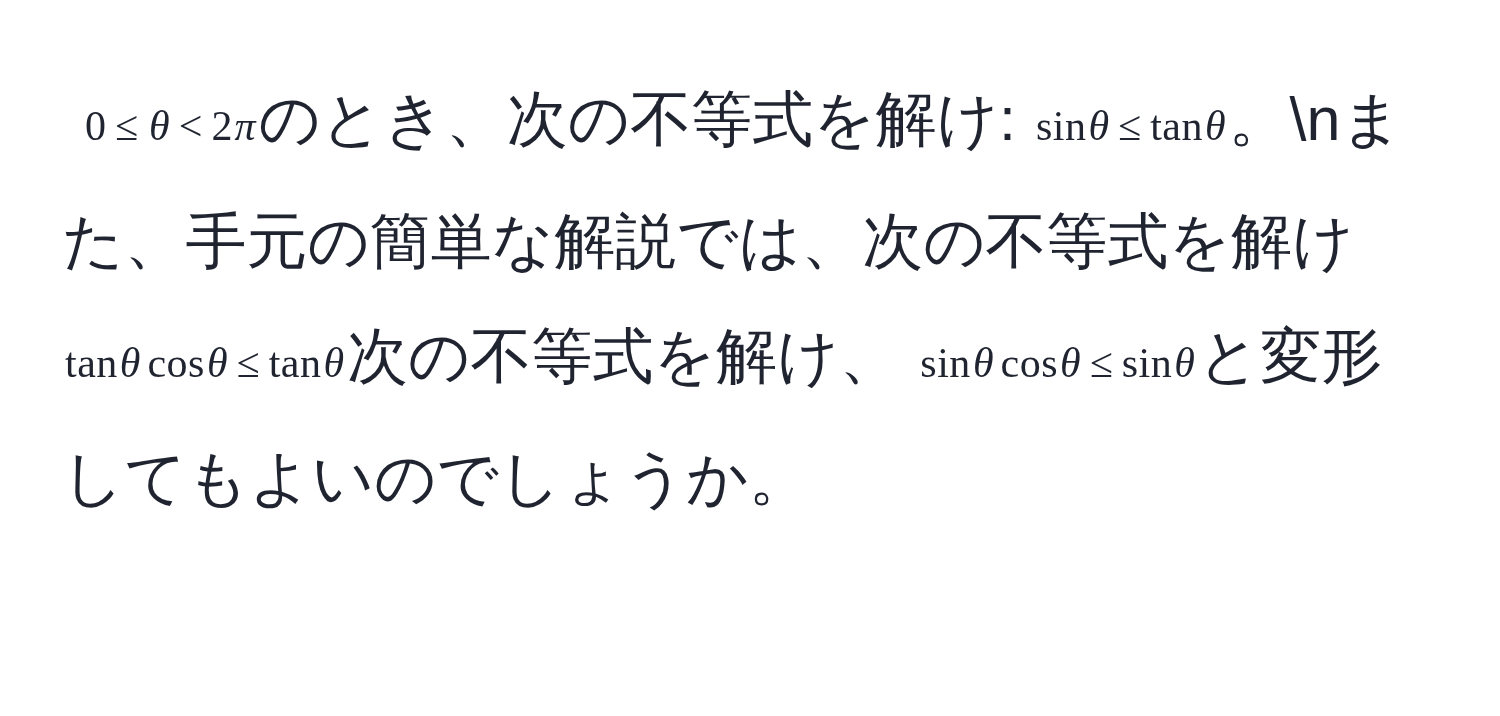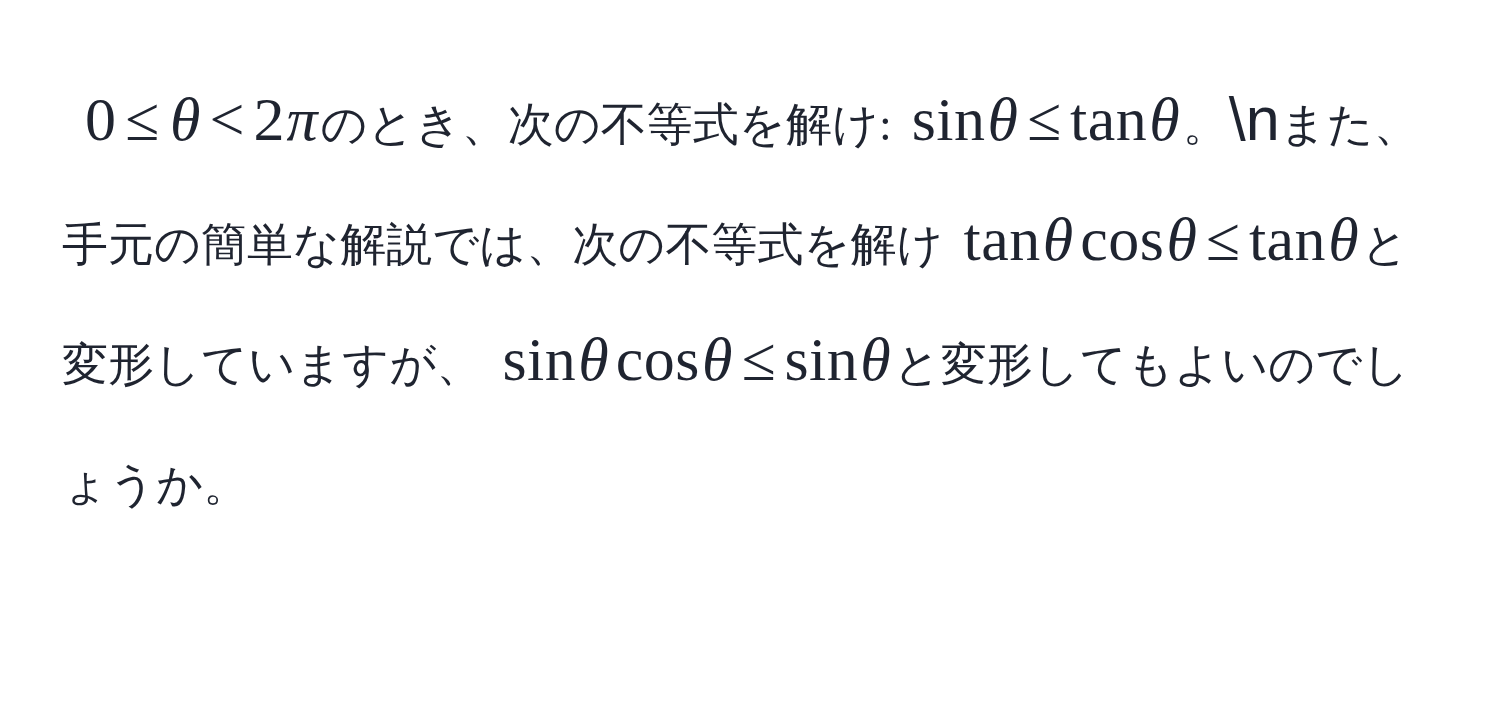--- a/index.html
+++ b/index.html
@@ -49,7 +49,7 @@
   
   .math {
     font-family: "Liberation Serif", "DejaVu Serif", serif;
-    font-size: 62px;
+    font-size: 42px;
     white-space: nowrap;
     padding: 0 3px;
   }

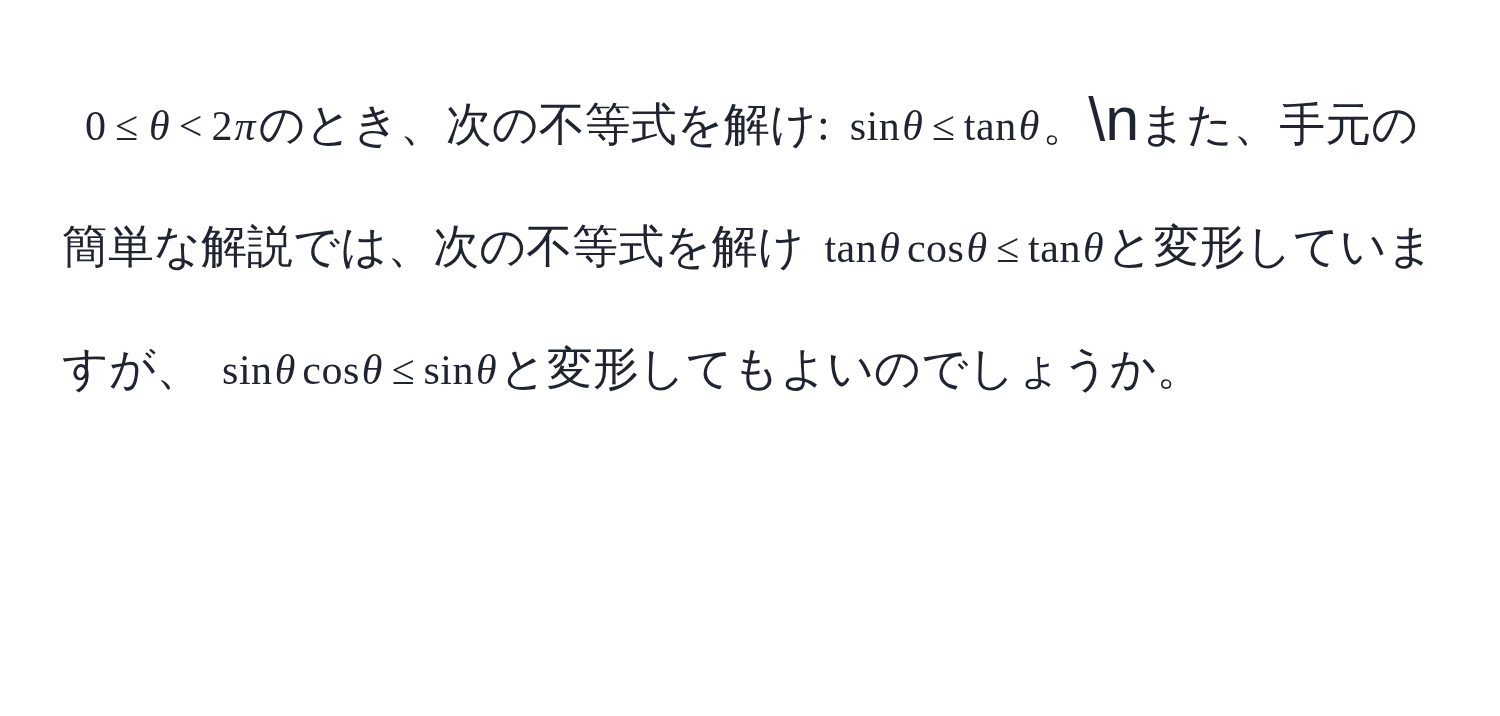--- a/index.html
+++ b/index.html
@@ -41,8 +41,8 @@
 
   
   .jp {
-    font-family: Liberation Serif, serif;
-    font-size: 46px;
+    font-family: Liberation Sans, sans-serif;
+    font-size: 61px;
     letter-spacing: 0px;
   }
 

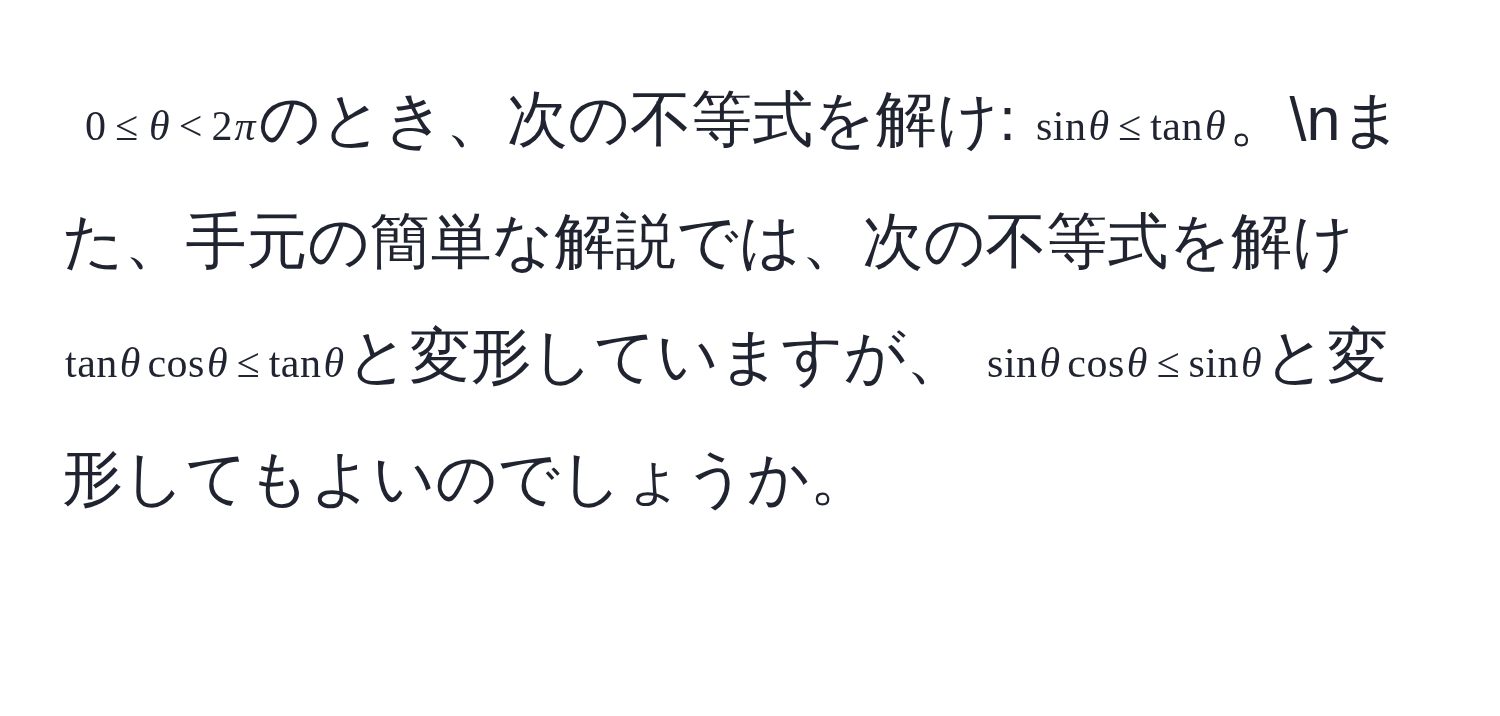--- a/index.html
+++ b/index.html
@@ -95,7 +95,7 @@
     <span class="math"><span class="op">sin</span><span class="var">θ</span><span class="rel">≤</span><span class="op">tan</span><span class="var">θ</span></span><span class="jp">。</span><span class="escape">\n</span><span class="jp">また、手元の簡単な解説では、次の不等式を解け</span>
 
     
-    <span class="math"><span class="op">tan</span><span class="var">θ</span><span class="thinsp"></span><span class="op">cos</span><span class="var">θ</span><span class="rel">≤</span><span class="op">tan</span><span class="var">θ</span></span><span class="jp">と変形していますが、</span>
+    <span class="math"><span class="op">tan</span><span class="var">θ</span><span class="thinsp"></span><span class="op">cos</span><span class="var">θ</span><span class="rel">≤</span><span class="op">tan</span><span class="var">θ</span></span><span class="jp">次の不等式を解け、</span>
 
     
     <span class="math"><span class="op">sin</span><span class="var">θ</span><span class="thinsp"></span><span class="op">cos</span><span class="var">θ</span><span class="rel">≤</span><span class="op">sin</span><span class="var">θ</span></span><span class="jp">と変形してもよいのでしょうか。</span>

